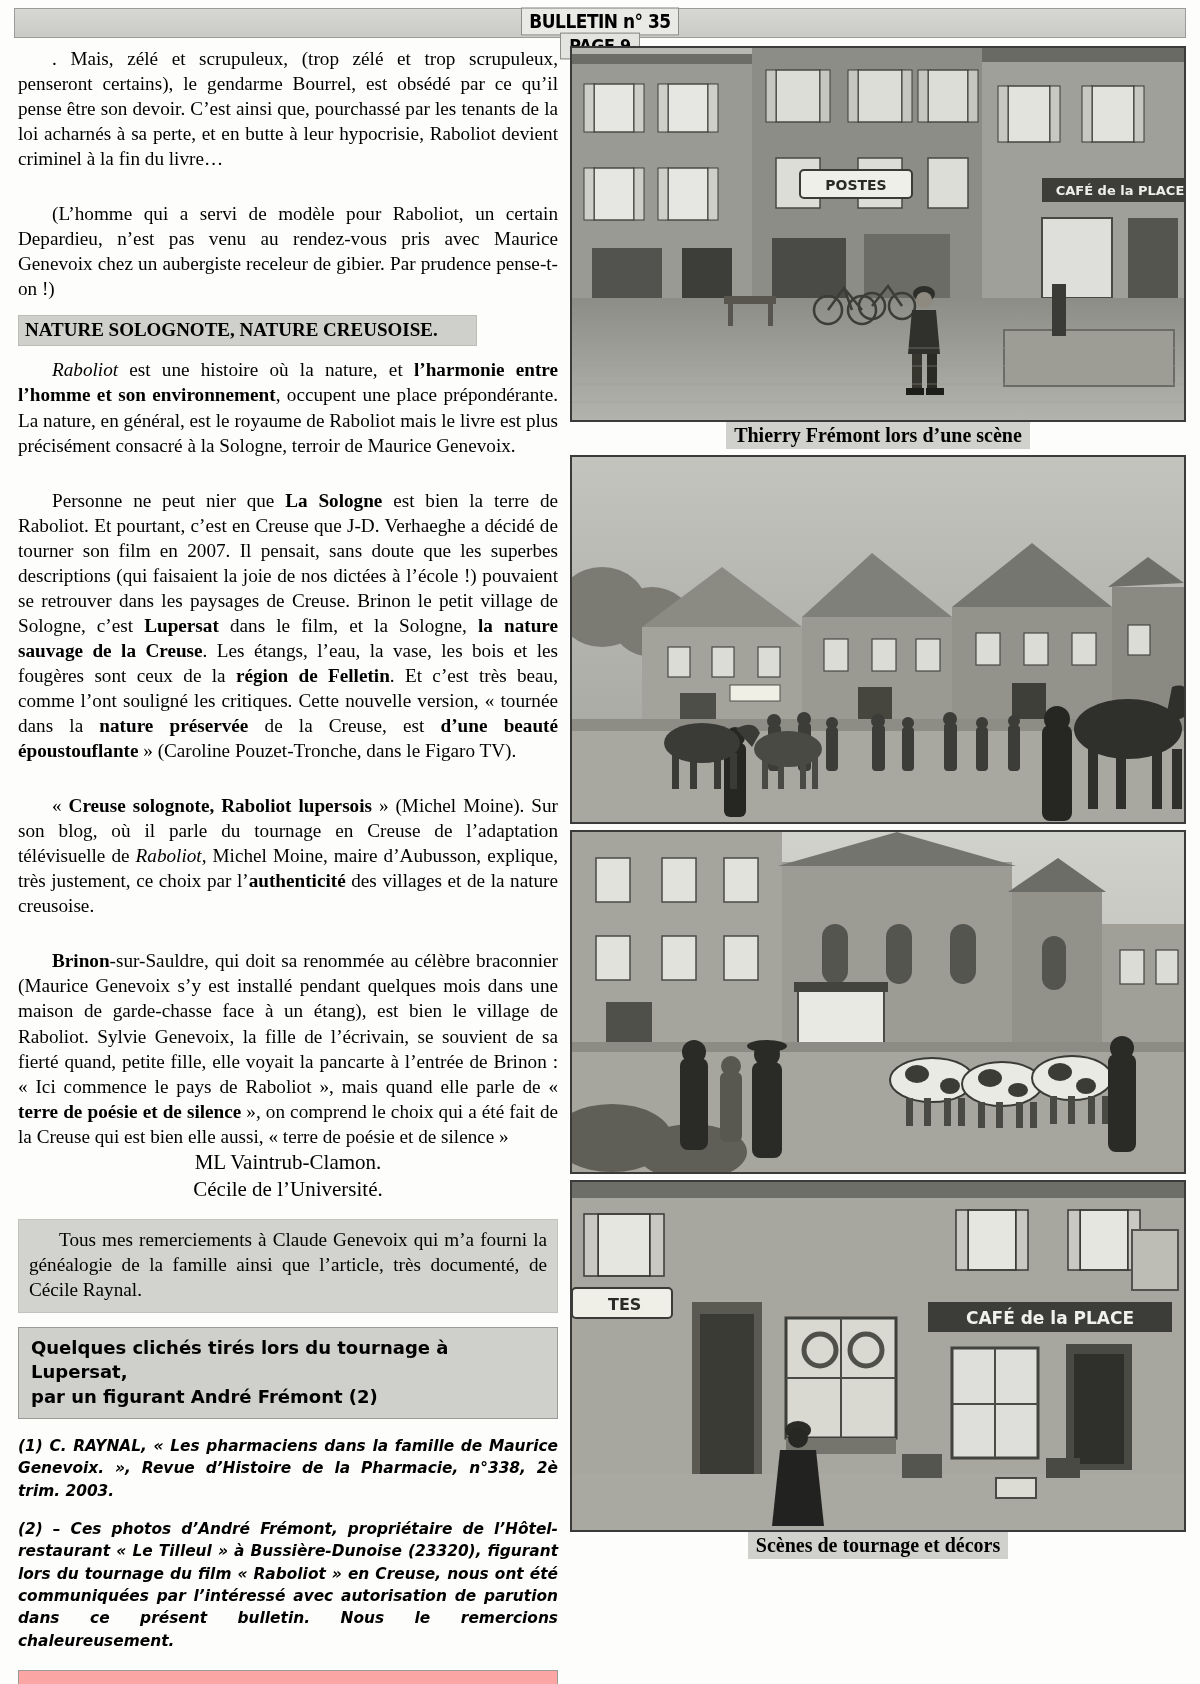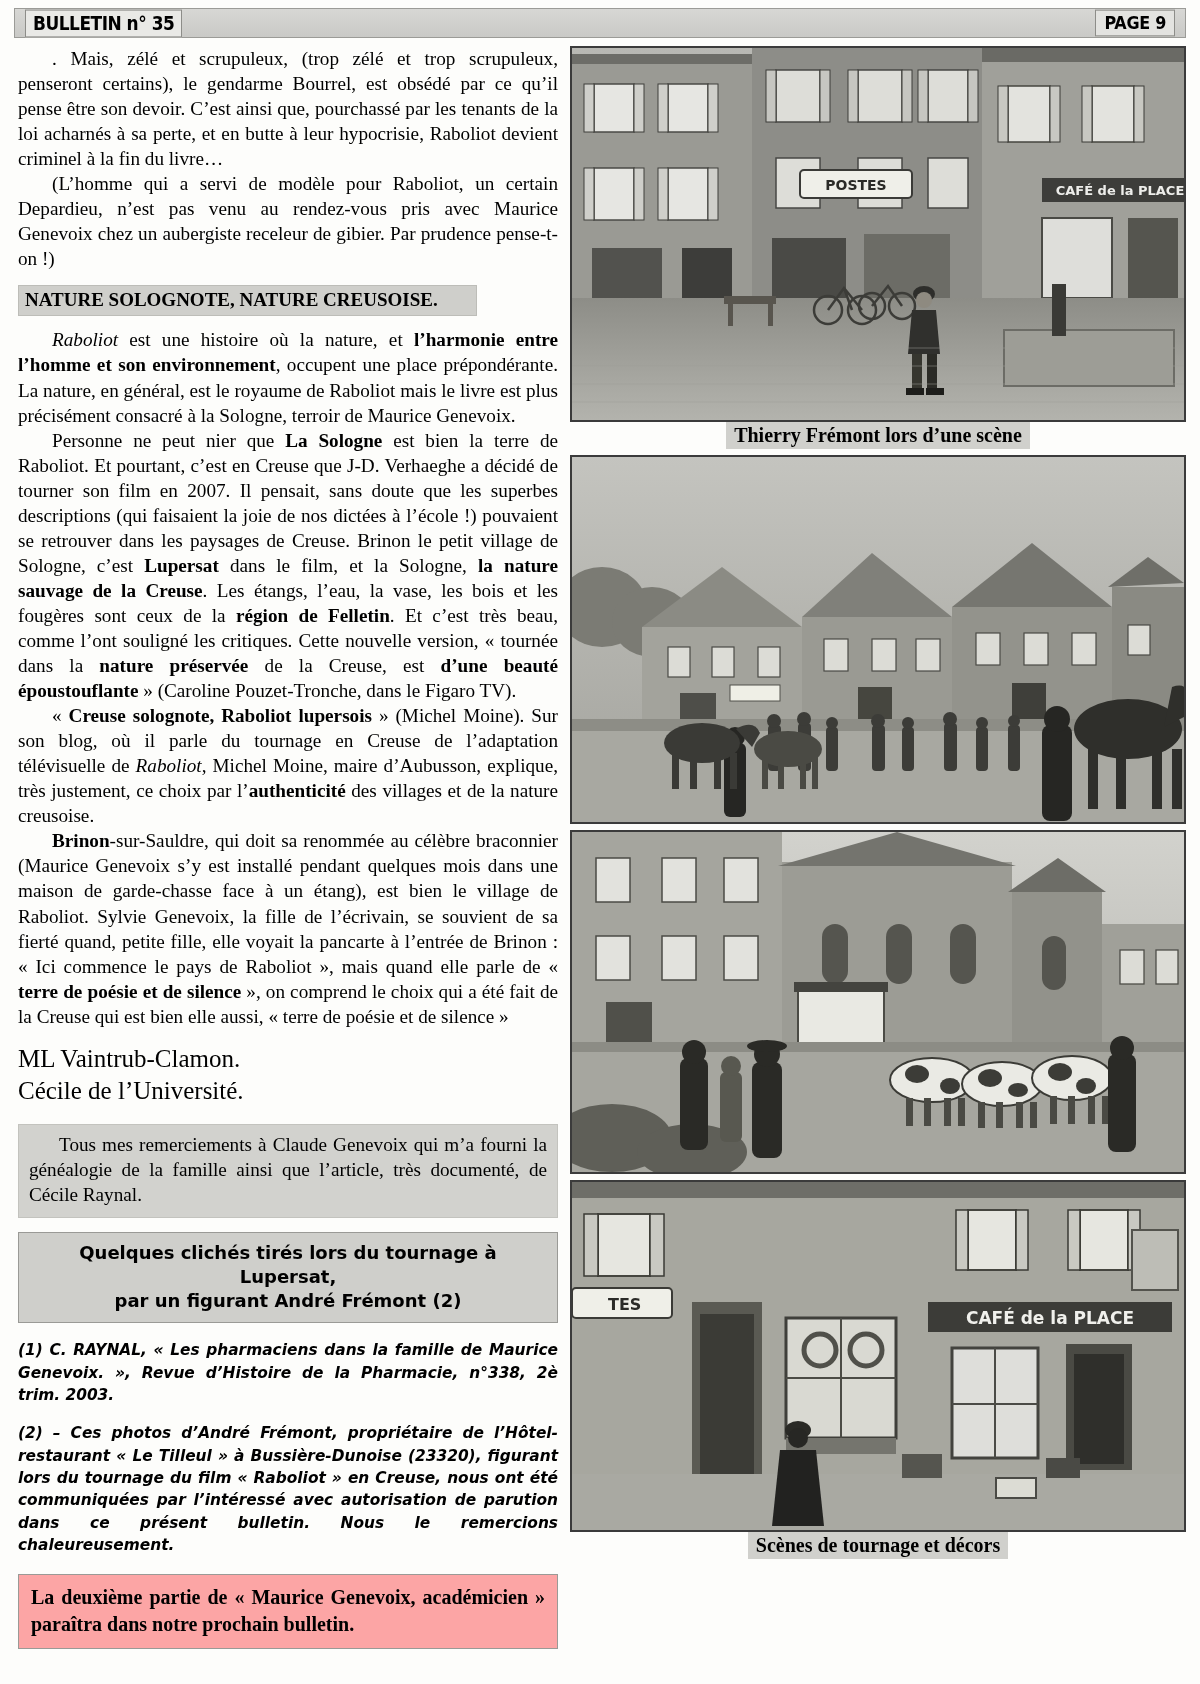--- a/index.html
+++ b/index.html
@@ -37,6 +37,7 @@
     justify-content: space-between;
     box-sizing: border-box;
     padding: 0 10px;
+    flex-direction: column;
   }
   .bulletin-no {
     font-family: "DejaVu Sans", sans-serif;

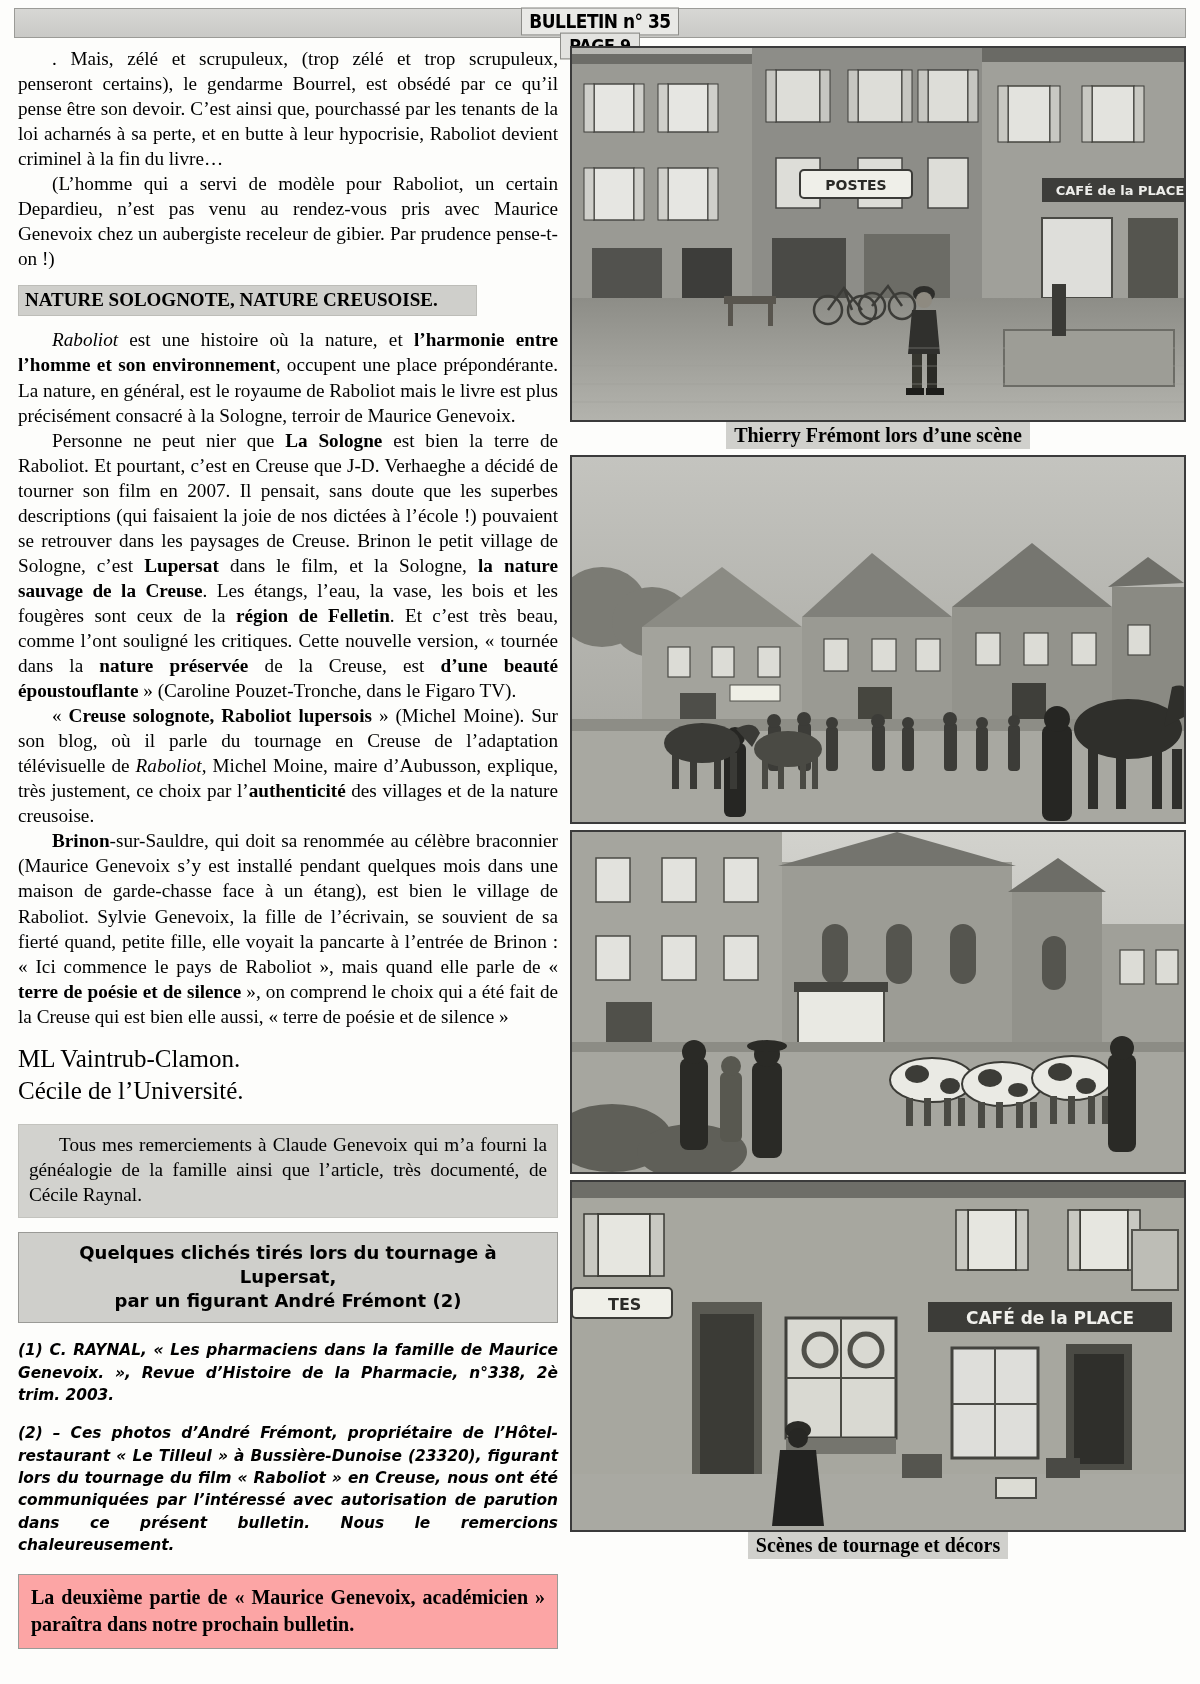--- a/index.html
+++ b/index.html
@@ -83,7 +83,7 @@
     text-indent: 34px;
     hyphens: auto;
   }
-  p.body + p.body { margin-top: 0; }
+  p.body + p.body { margin-top: 30px; }
   .b { font-weight: bold; }
   .i { font-style: italic; }
 

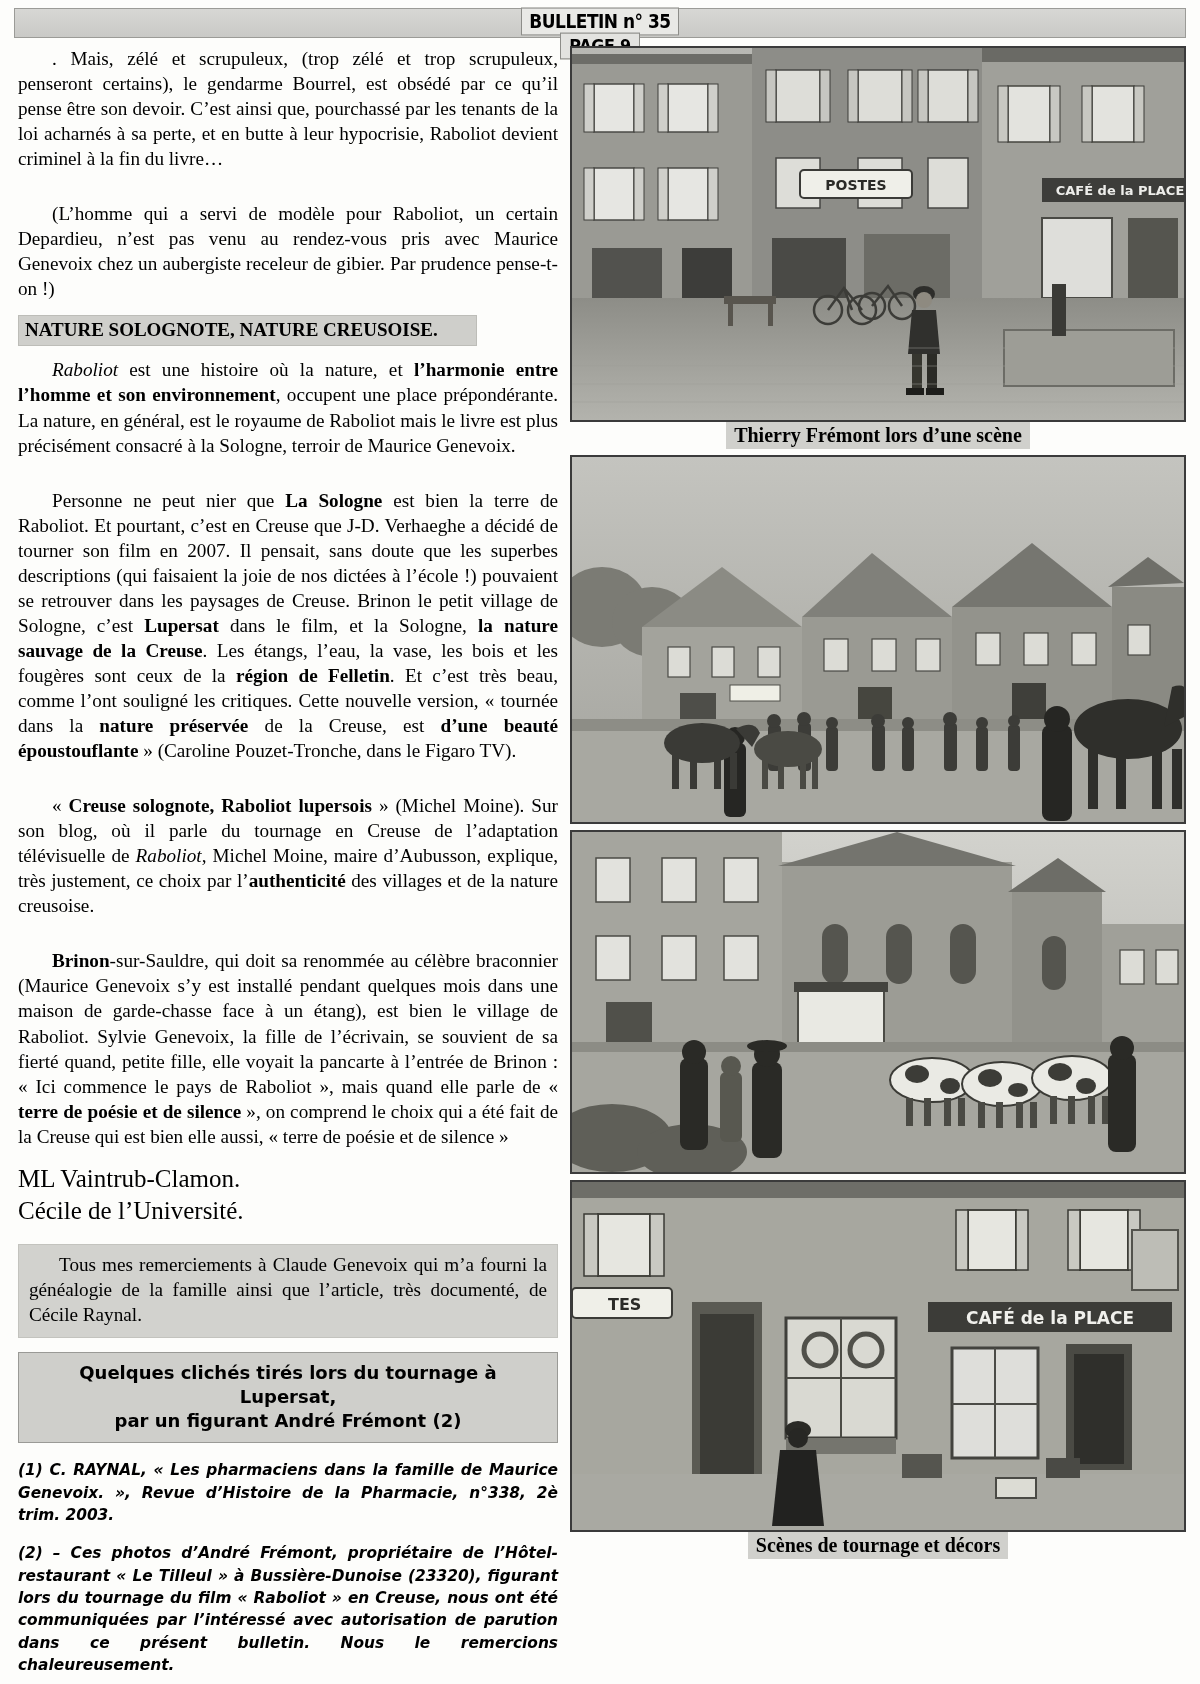--- a/index.html
+++ b/index.html
@@ -100,10 +100,9 @@
   }
 
   .signature {
-    text-align: left;
-    font-size: 25px;
+    text-align: center;
+    font-size: 21px;
     line-height: 1.3;
-    margin-top: 14px;
   }
 
   .thanks-box {

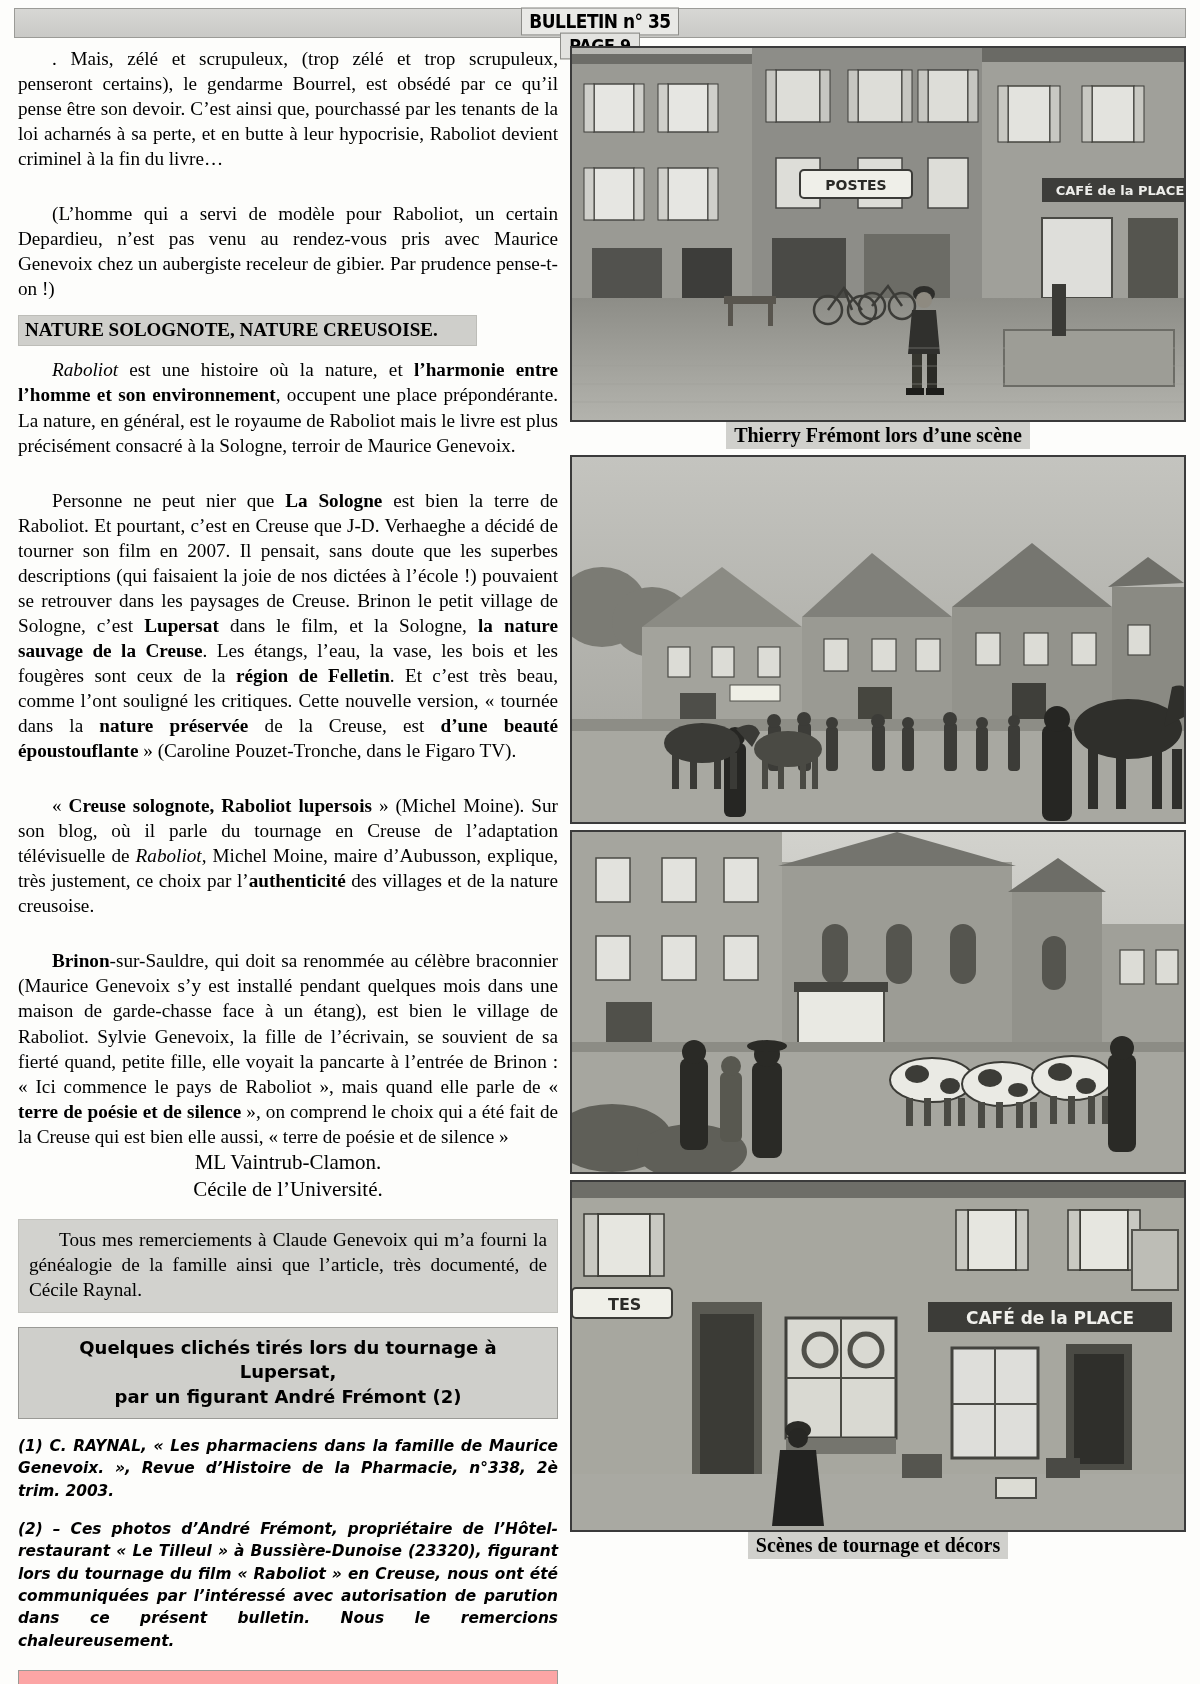--- a/index.html
+++ b/index.html
@@ -121,7 +121,6 @@
     background: #cfcfcb;
     border: 1px solid #9a9a96;
     padding: 8px 12px 9px 12px;
-    text-align: center;
     font-family: "DejaVu Sans", sans-serif;
     font-weight: bold;
     font-size: 18px;

